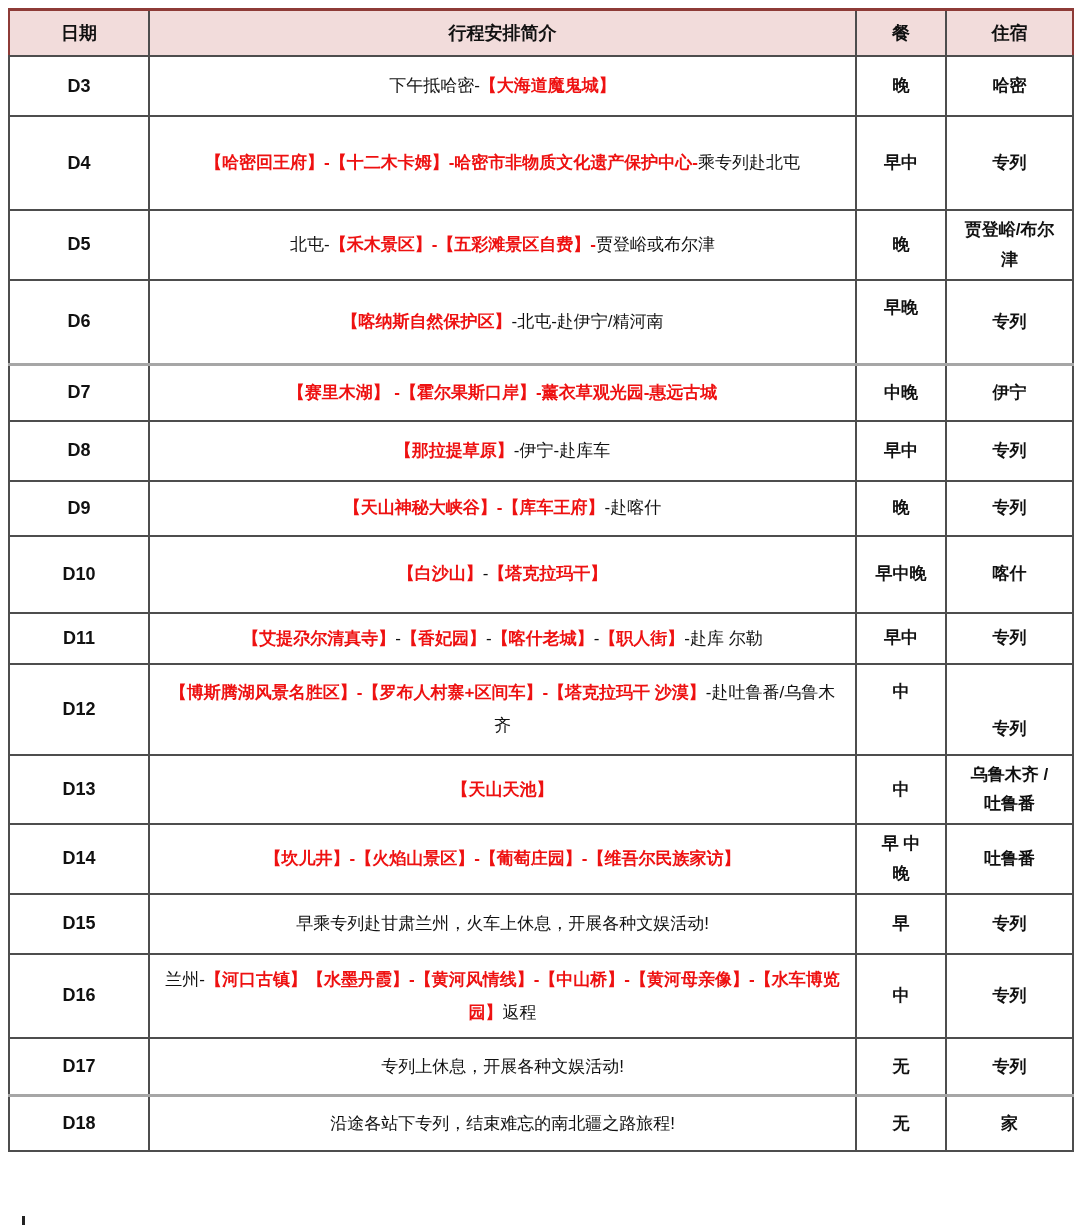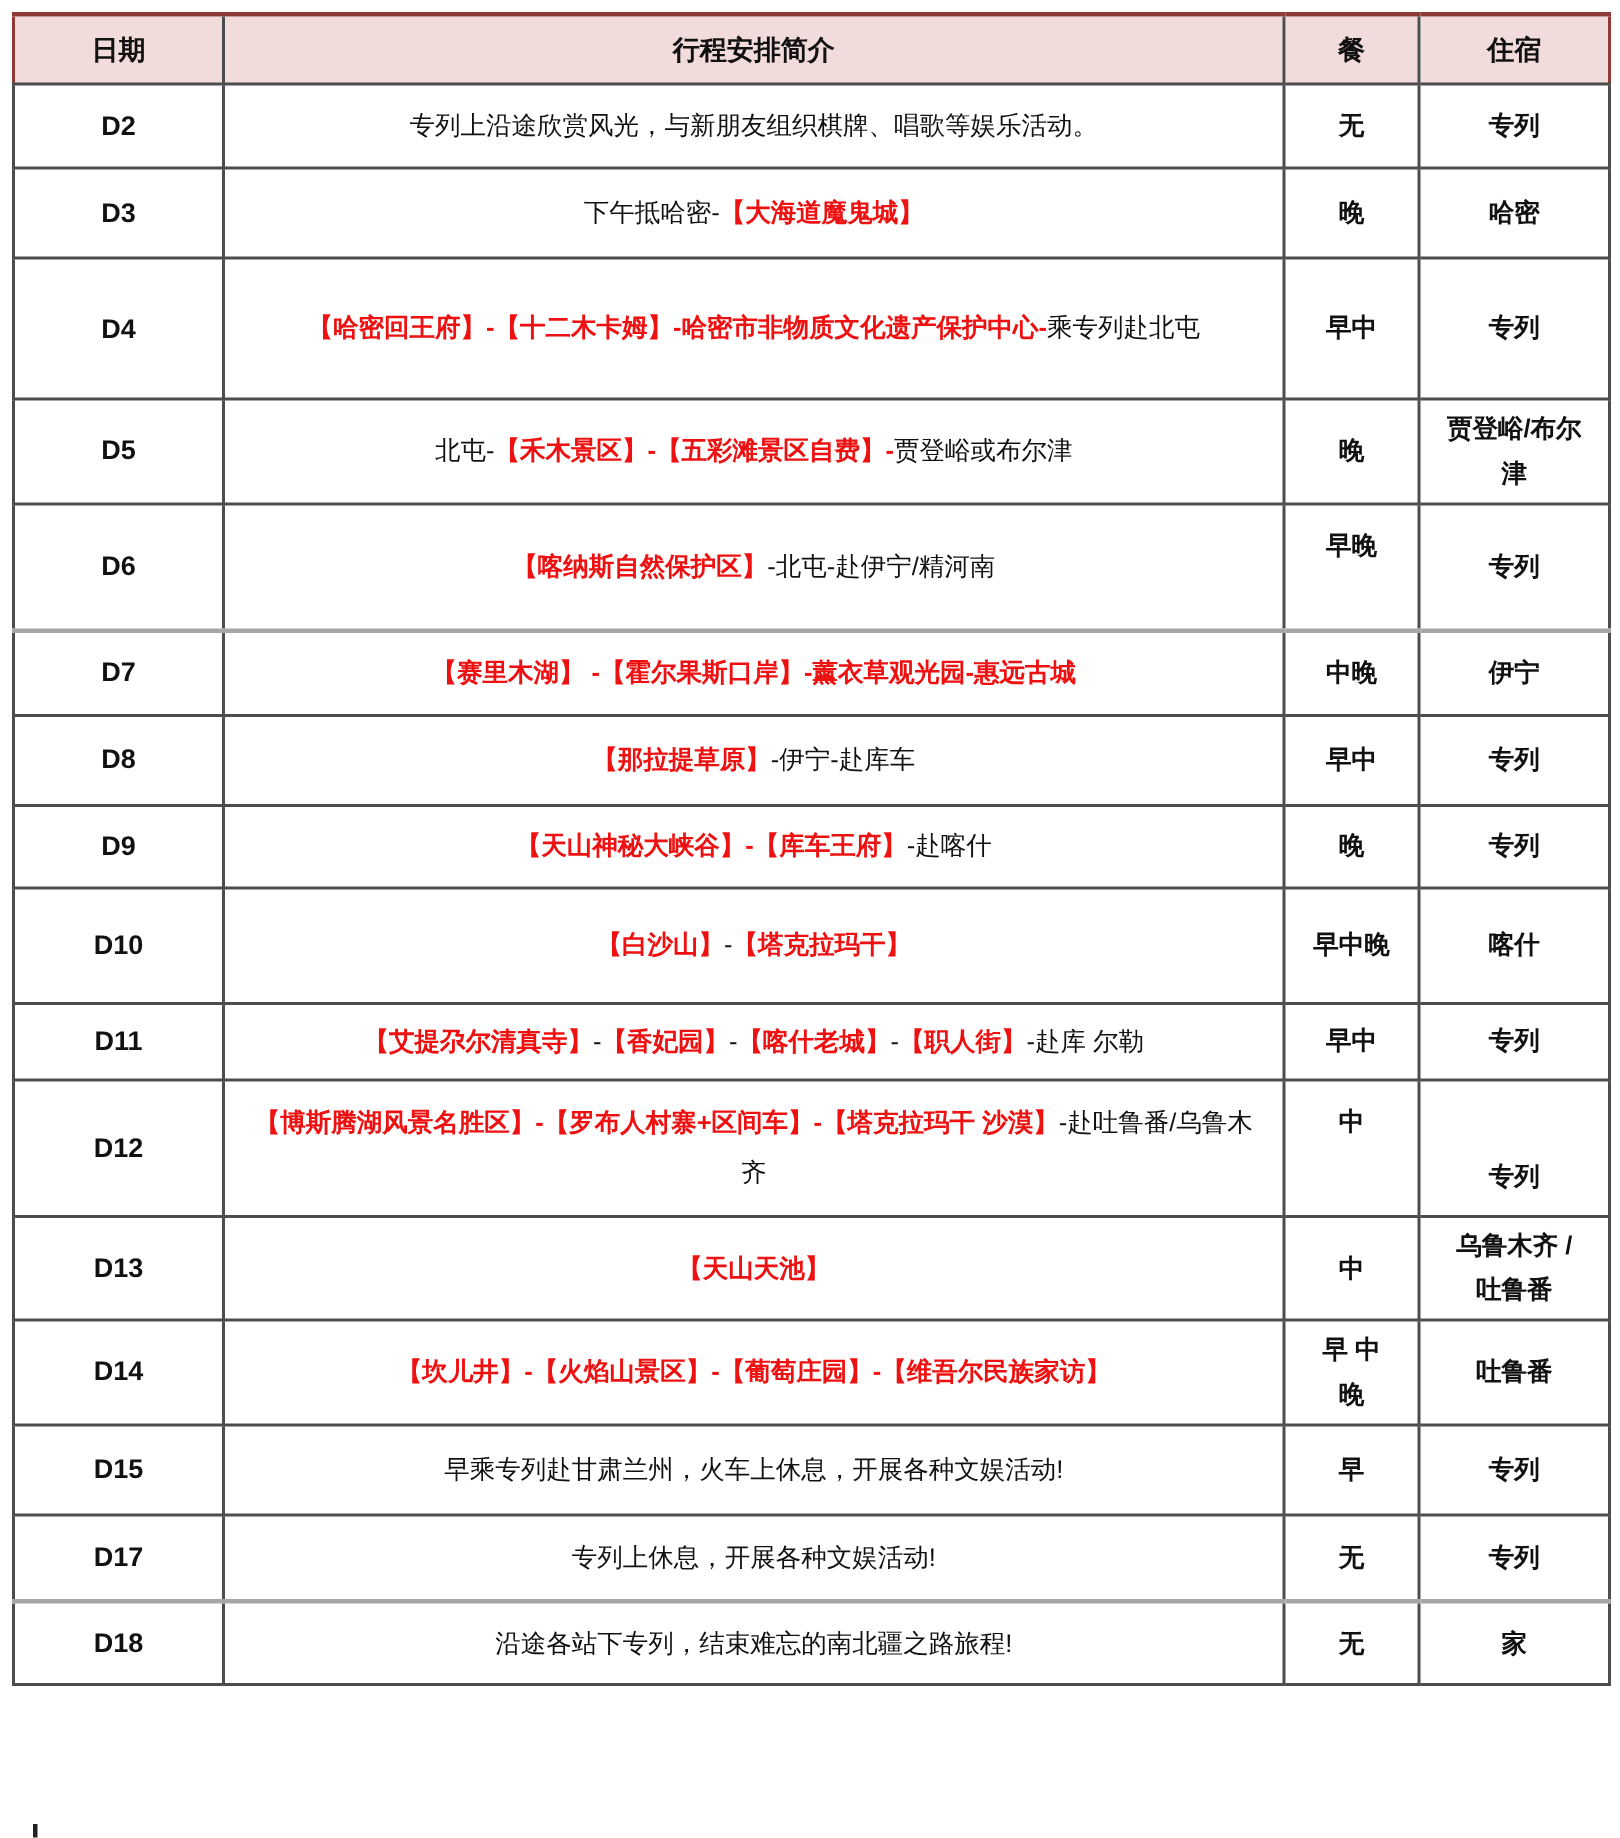--- a/index.html
+++ b/index.html
@@ -64,12 +64,6 @@
       </tr>
     </thead>
     <tbody id="table-body">
-        <tr style="height: 56px;">
-          <td class="day">D2</td>
-          <td class="itin"><span class="seg">专列上沿途欣赏风光，与新朋友组织棋牌、唱歌等娱乐活动。</span></td>
-          <td class="meals">无</td>
-          <td class="stay">专列</td>
-        </tr>
         <tr style="height: 60px; margin-left: 20px;">
           <td class="day">D3</td>
           <td class="itin"><span class="seg">下午抵哈密-</span><span class="seg red">【大海道魔鬼城】</span></td>

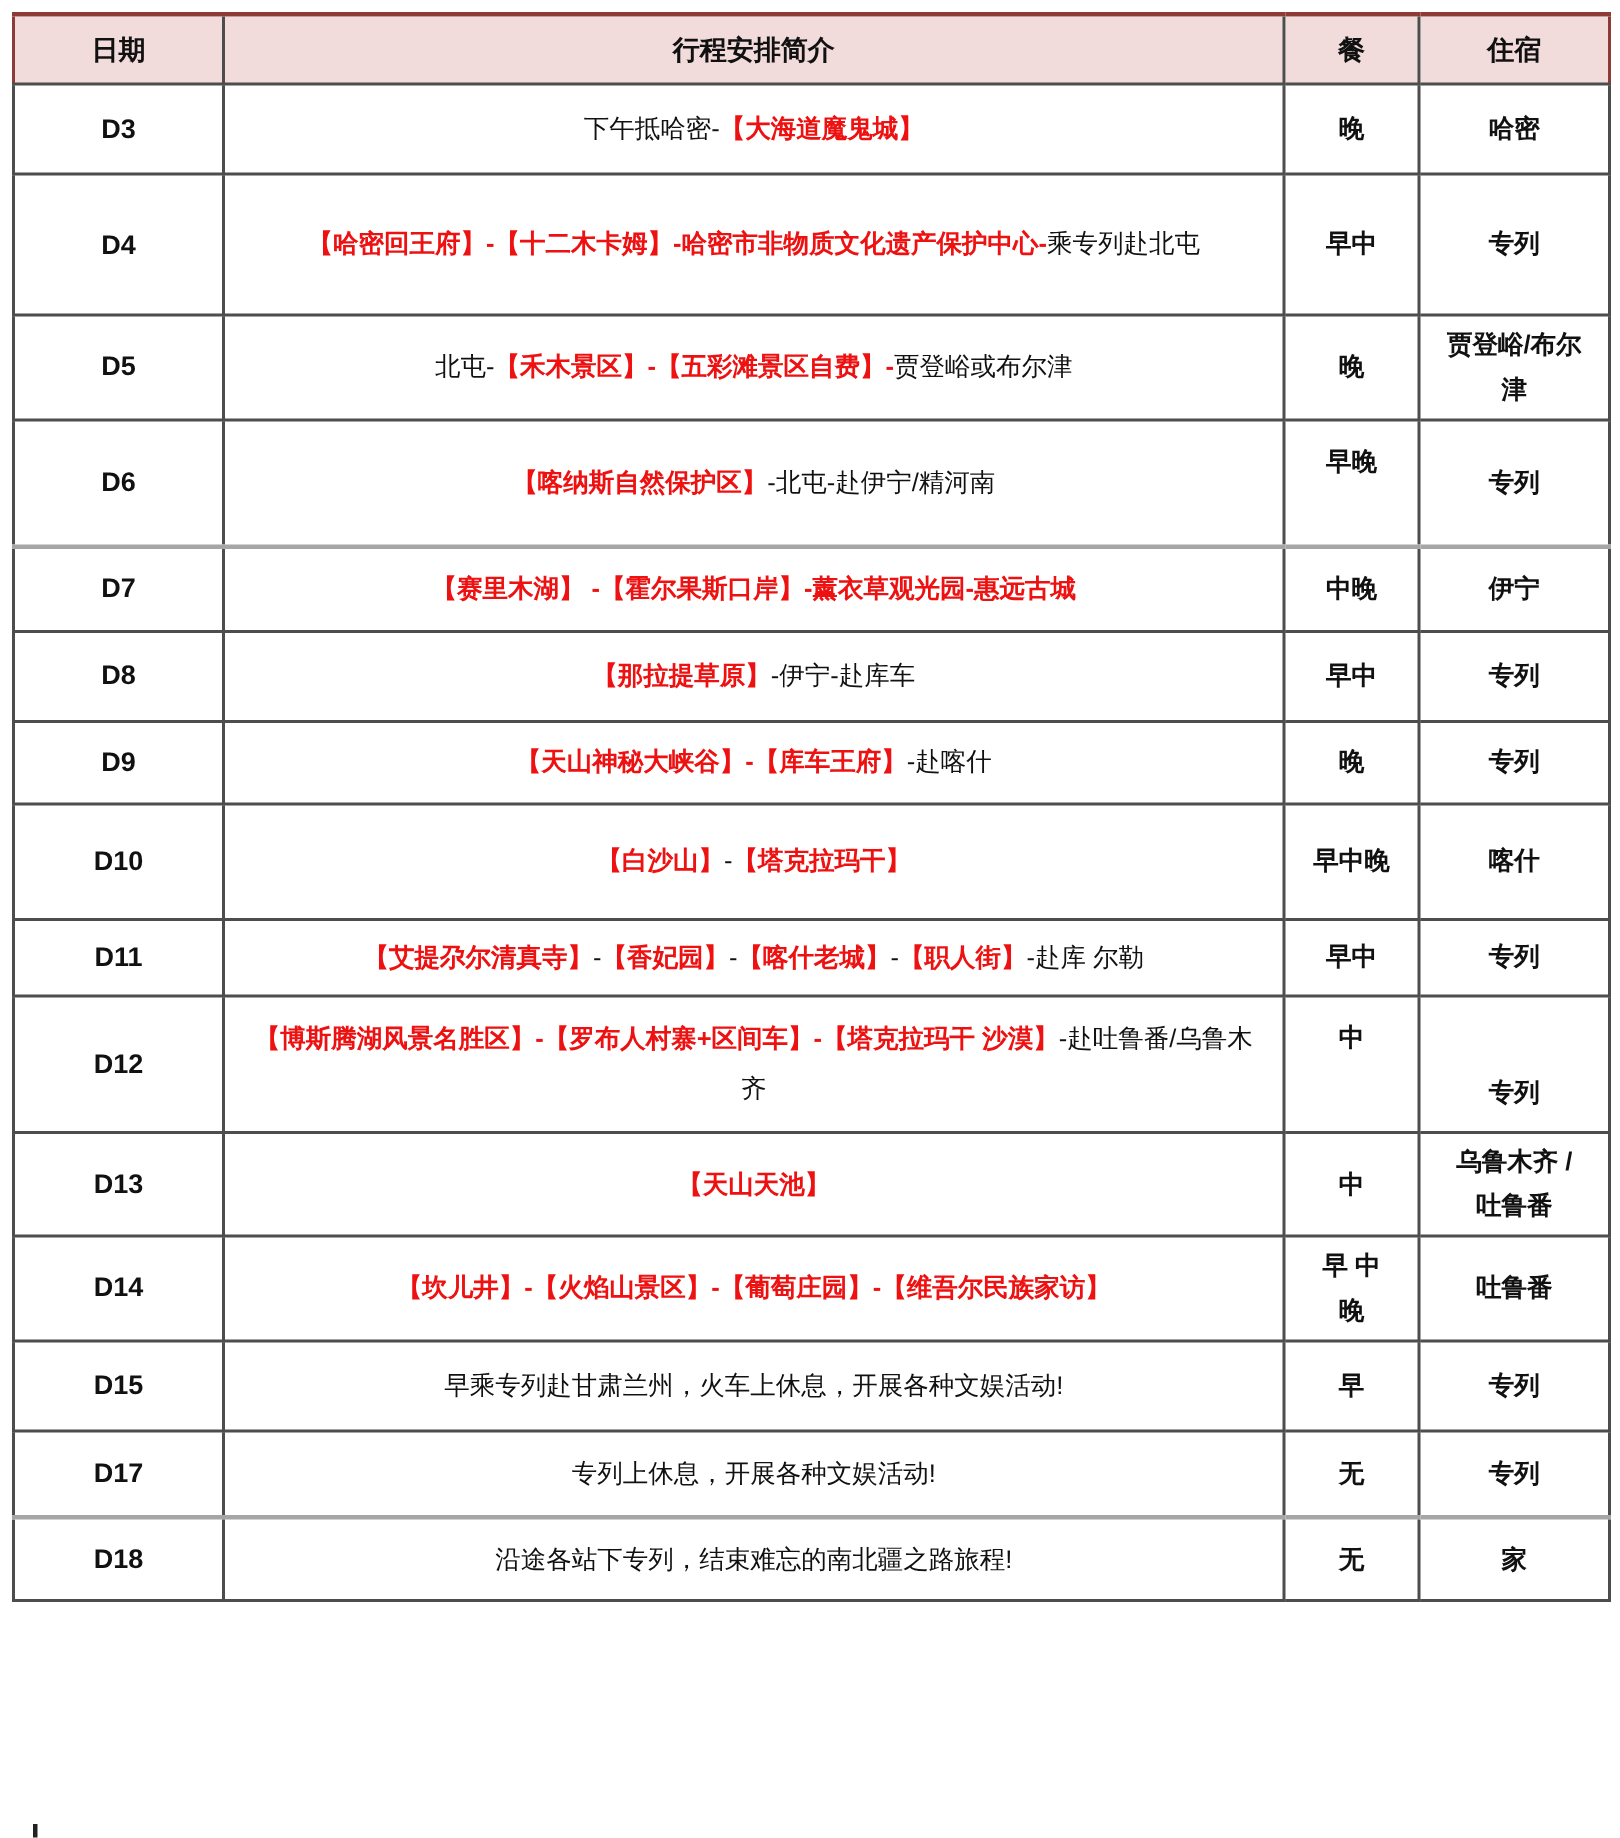--- a/index.html
+++ b/index.html
@@ -145,6 +145,12 @@
           <td class="meals">早</td>
           <td class="stay">专列</td>
         </tr>
+        <tr style="height: 67px;">
+          <td class="day">D16</td>
+          <td class="itin"><span class="seg">兰州-</span><span class="seg red">【河口古镇】【水墨丹霞】-【黄河风情线】-【中山桥】-【黄河母亲像】-【水车博览园】</span><span class="seg">返程</span></td>
+          <td class="meals">中</td>
+          <td class="stay">专列</td>
+        </tr>
         <tr class="sep" style="height: 58px;">
           <td class="day">D17</td>
           <td class="itin"><span class="seg">专列上休息，开展各种文娱活动!</span></td>

